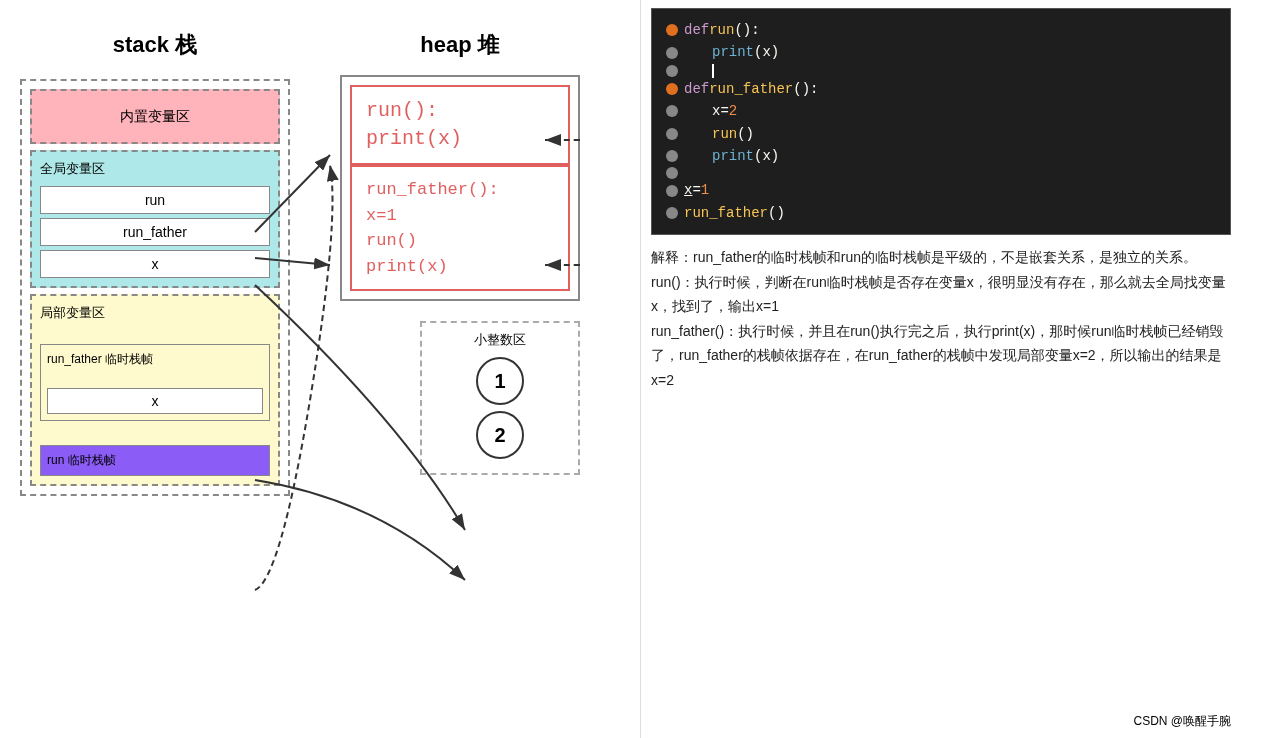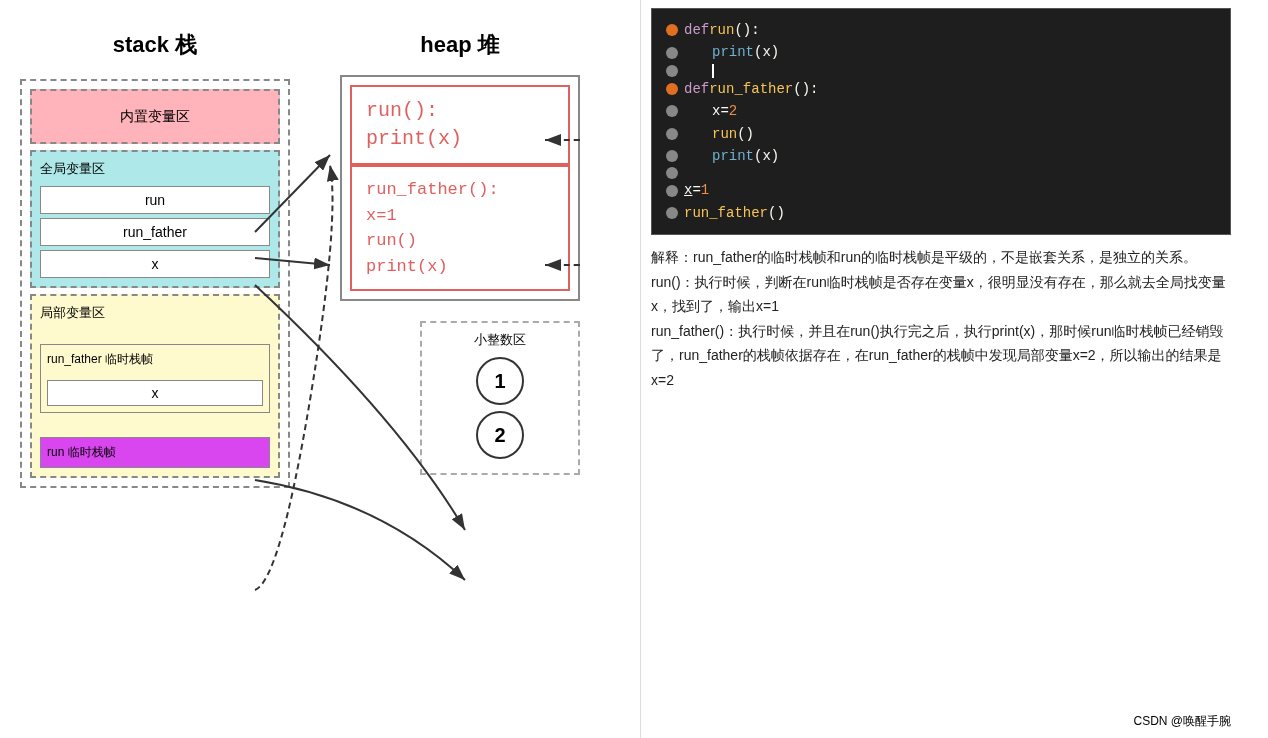--- a/index.html
+++ b/index.html
@@ -94,7 +94,7 @@
 
     .local-frame-title {
       font-size: 12px;
-      margin-bottom: 12px;
+      margin-bottom: 20px;
     }
 
     .local-frame-item {

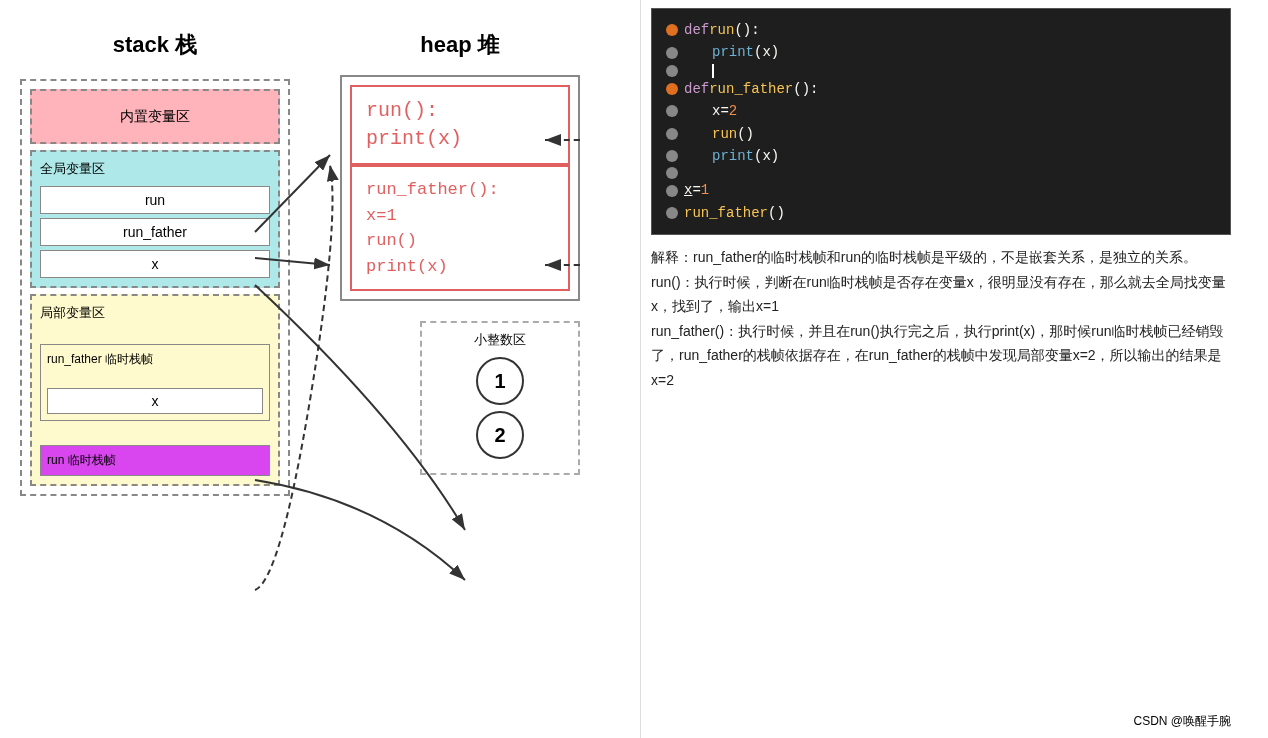--- a/index.html
+++ b/index.html
@@ -108,7 +108,7 @@
     .run-frame {
       border: 1px solid #888;
       padding: 6px;
-      background: #d946ef;
+      background: #8b5cf6;
       margin-top: 4px;
     }
 

